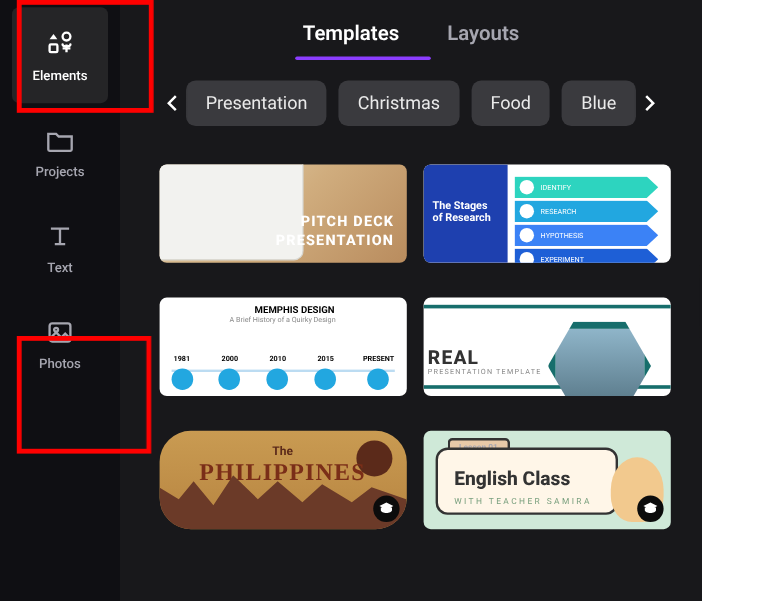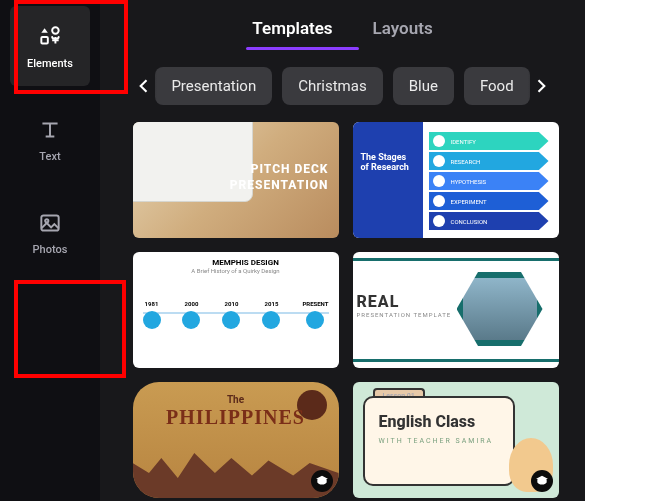--- a/index.html
+++ b/index.html
@@ -7,7 +7,7 @@
   body { display: flex; background: #fff; }
 
   
-  .sidebar { width: 100px; background: #0f0f13; display: flex; flex-direction: column; align-items: center; padding-top: 6px; gap: 13px; }
+  .sidebar { width: 100px; background: #0f0f13; display: flex; flex-direction: column; align-items: center; padding-top: 6px; gap: 0; }
   .sidebar-item { width: 80px; height: 80px; display: flex; flex-direction: column; align-items: center; justify-content: center; gap: 6px; color: #a6a6b0; cursor: pointer; border-radius: 6px; }
   .sidebar-item.active { background: #252527; color: #fff; }
   .sidebar-icon { width: 28px; height: 28px; display: flex; align-items: center; justify-content: center; }

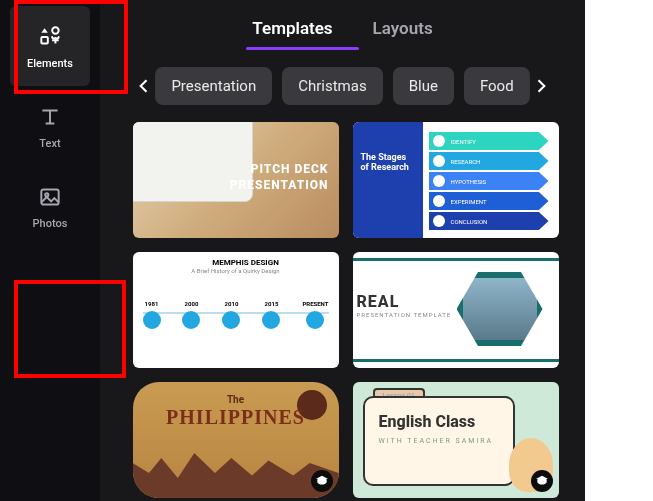--- a/index.html
+++ b/index.html
@@ -141,8 +141,8 @@
     <div class="chip-scroll">
       <div class="chip">Presentation</div>
       <div class="chip">Christmas</div>
+      <div class="chip">Food</div>
       <div class="chip">Blue</div>
-      <div class="chip">Food</div>
     </div>
     <div class="chip-nav right">
       <svg class="chev" viewBox="0 0 24 24" fill="none" stroke="currentColor" stroke-width="2.5">

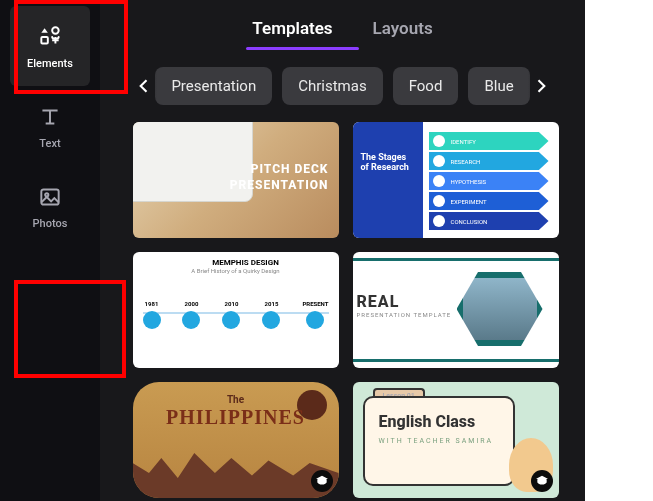--- a/index.html
+++ b/index.html
@@ -103,6 +103,14 @@
   </div>
 
 
+  <div class="sidebar-item">
+    <span class="sidebar-icon">
+      <svg viewBox="0 0 24 24" width="26" height="26" fill="none" stroke="currentColor" stroke-width="1.8">
+        <path d="M3 7 h6 l2 2 h10 v10 a1 1 0 0 1-1 1 h-16 a1 1 0 0 1-1-1 z"></path>
+      </svg>
+    </span>
+    <span class="sidebar-label">Projects</span>
+  </div>
 
   <div class="sidebar-item">
     <span class="sidebar-icon">

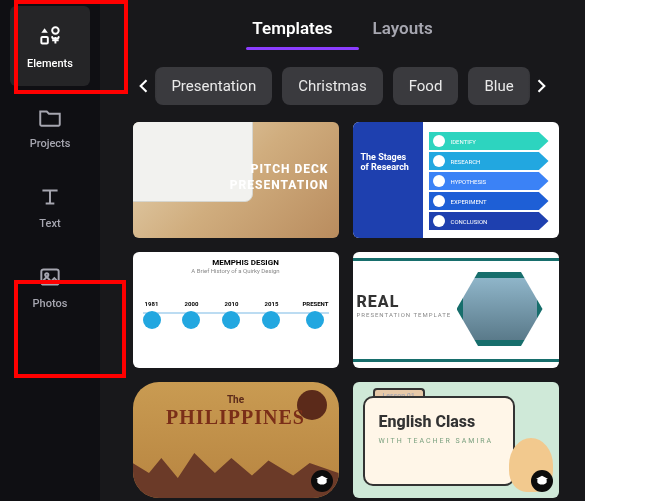--- a/index.html
+++ b/index.html
@@ -29,7 +29,7 @@
   .chev { width: 20px; height: 20px; color: #fff; }
 
   .grid { flex: 1; overflow: hidden; padding: 14px 12px 0 18px; display: grid; grid-template-columns: 1fr 1fr; gap: 14px 14px; align-content: start; }
-  .tpl { width: 206px; height: 116px; border-radius: 6px; overflow: hidden; position: relative; cursor: pointer; background: #fff; }
+  .tpl { width: 206px; height: 82px; border-radius: 6px; overflow: hidden; position: relative; cursor: pointer; background: #fff; margin-top: 15px; }
   .badge { position: absolute; right: 6px; bottom: 6px; width: 22px; height: 22px; border-radius: 50%; background: #0c0c0c; display: flex; align-items: center; justify-content: center; }
 
   

